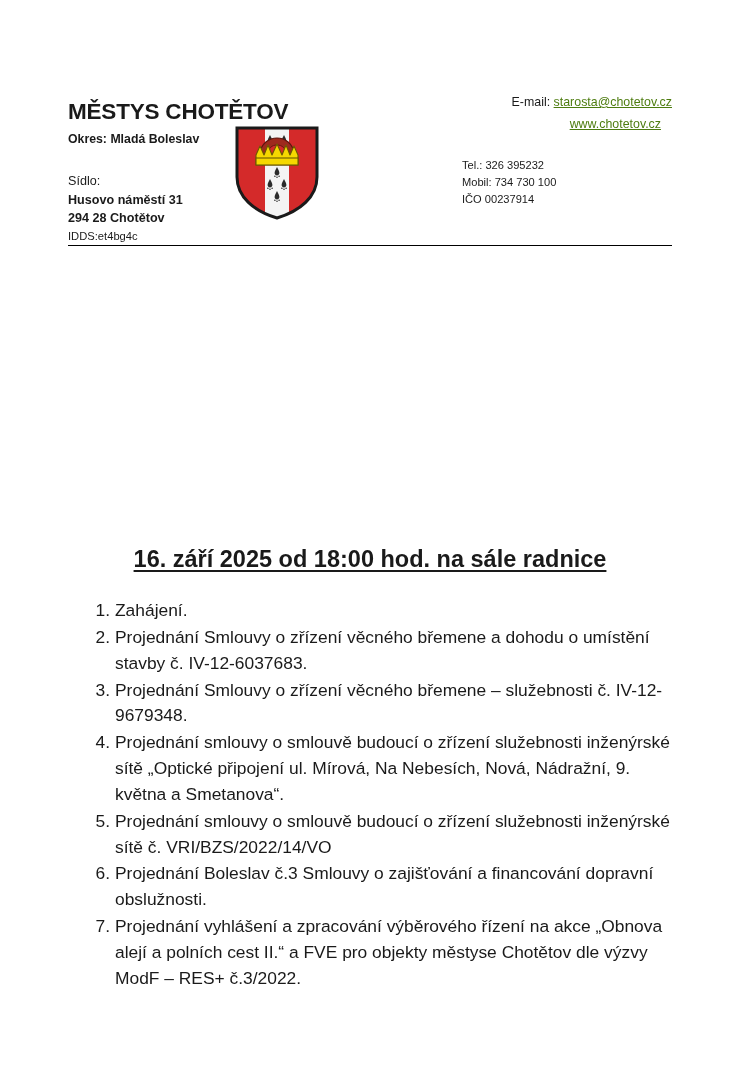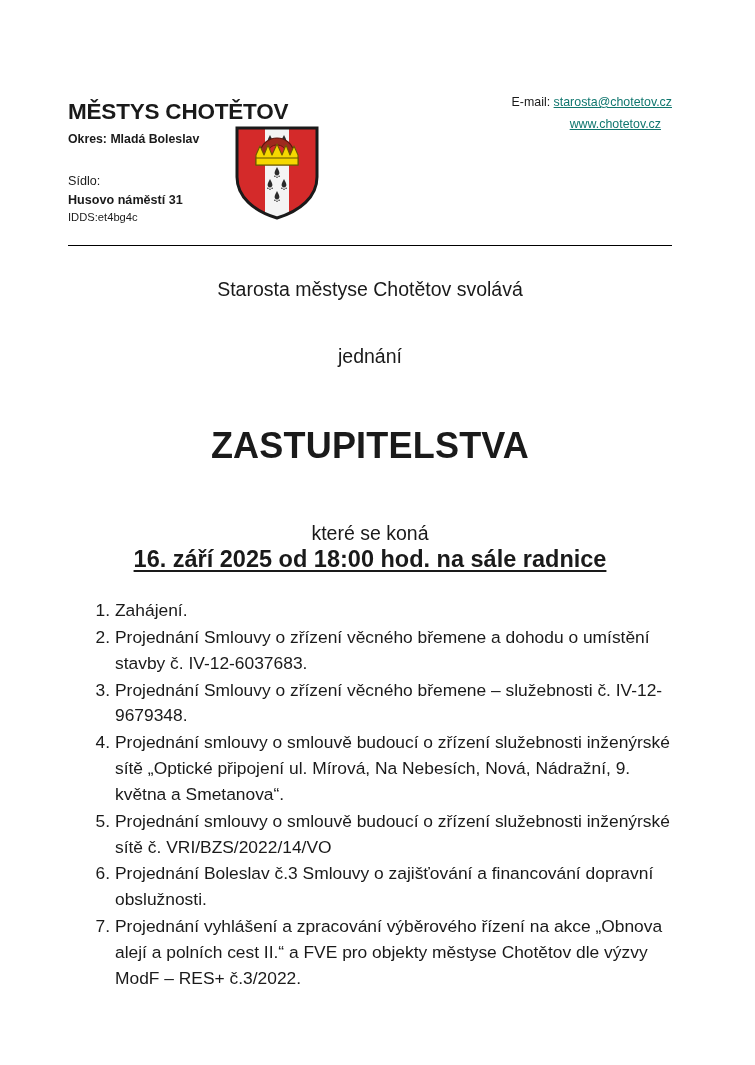--- a/index.html
+++ b/index.html
@@ -115,7 +115,7 @@
     white-space: nowrap;
   }
   .link {
-    color: #0f766e;
+    color: #4d7c0f;
     text-decoration: underline;
   }
   .phones {

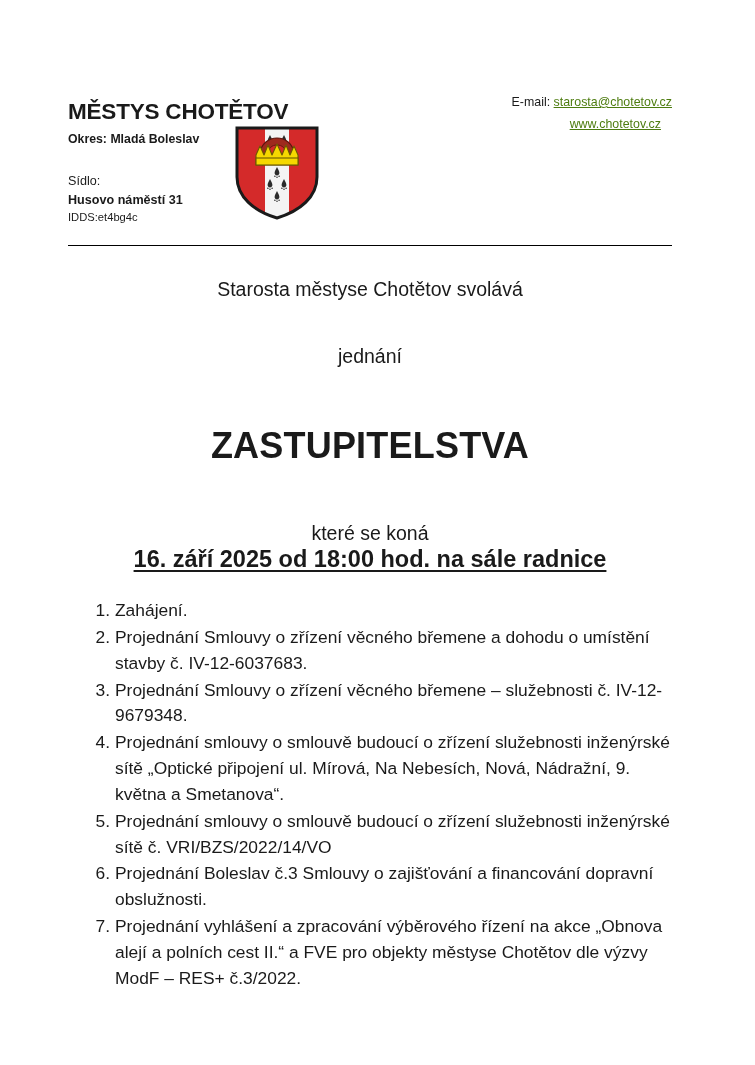--- a/index.html
+++ b/index.html
@@ -305,6 +305,11 @@
       <p class="contact-line-web">
         <a class="link" href="#">www.chotetov.cz</a>
       </p>
+      <div class="phones">
+        <p class="phone-line">Tel.: 326 395232</p>
+        <p class="phone-line">Mobil: 734 730 100</p>
+        <p class="phone-line">IČO 00237914</p>
+      </div>
     </div>
   </div>
 

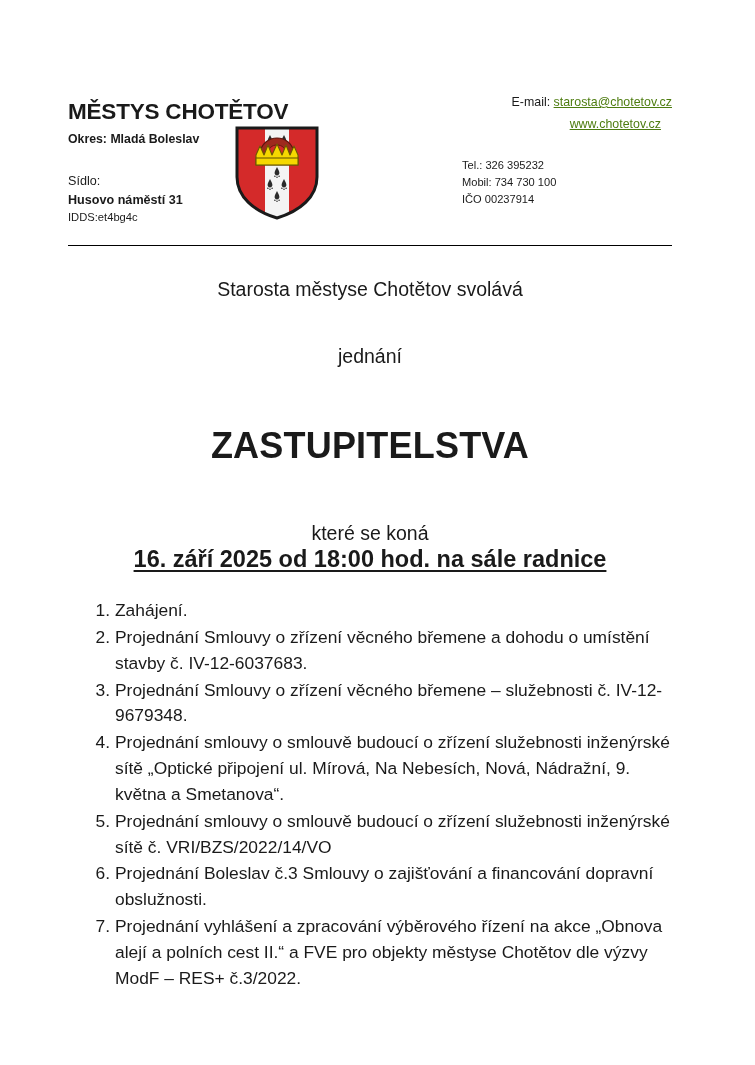--- a/index.html
+++ b/index.html
@@ -230,6 +230,7 @@
       <div class="seat-block">
         <p class="seat-label">Sídlo:</p>
         <p class="seat-line">Husovo náměstí 31</p>
+        <p class="seat-line">294 28 Chotětov</p>
         <p class="idds-line">IDDS:et4bg4c</p>
       </div>
     </div>

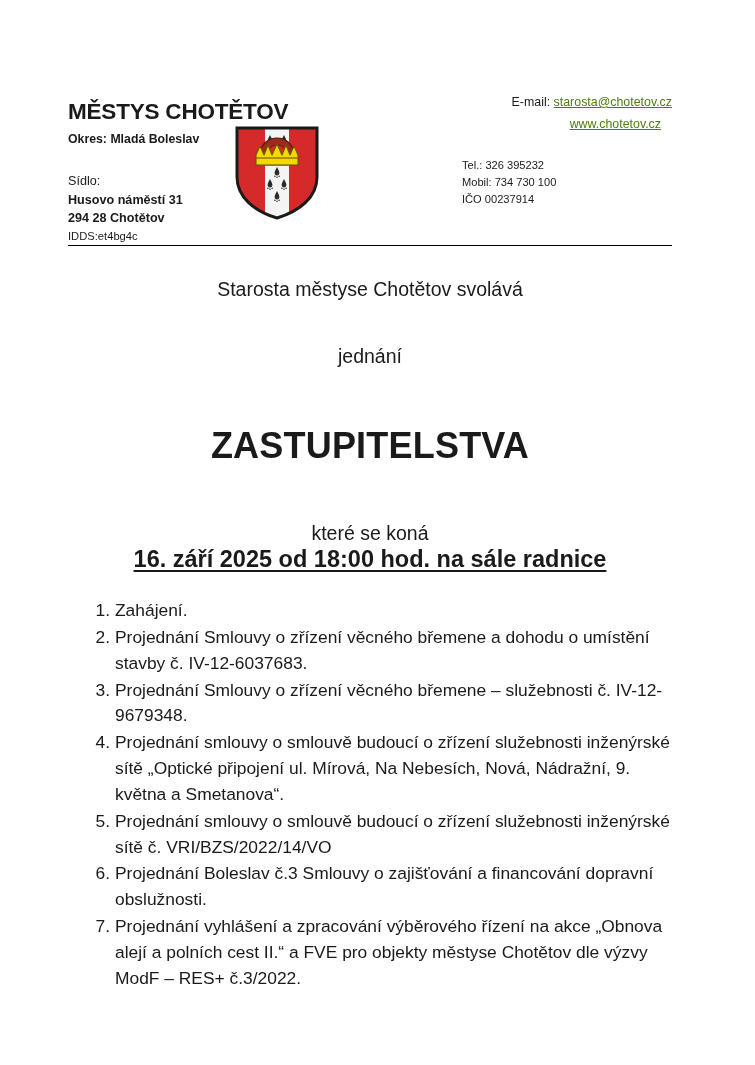--- a/index.html
+++ b/index.html
@@ -316,12 +316,6 @@
 
   <hr class="divider">
 
-  <div class="invitation">
-    <p class="inv-line-1">Starosta městyse Chotětov svolává</p>
-    <p class="inv-line-2">jednání</p>
-    <p class="inv-headline">ZASTUPITELSTVA</p>
-    <p class="inv-line-3">které se koná</p>
-  </div>
 
   <div class="datetime">
     <span>16. září 2025 od 18:00 hod. na sále radnice</span>

